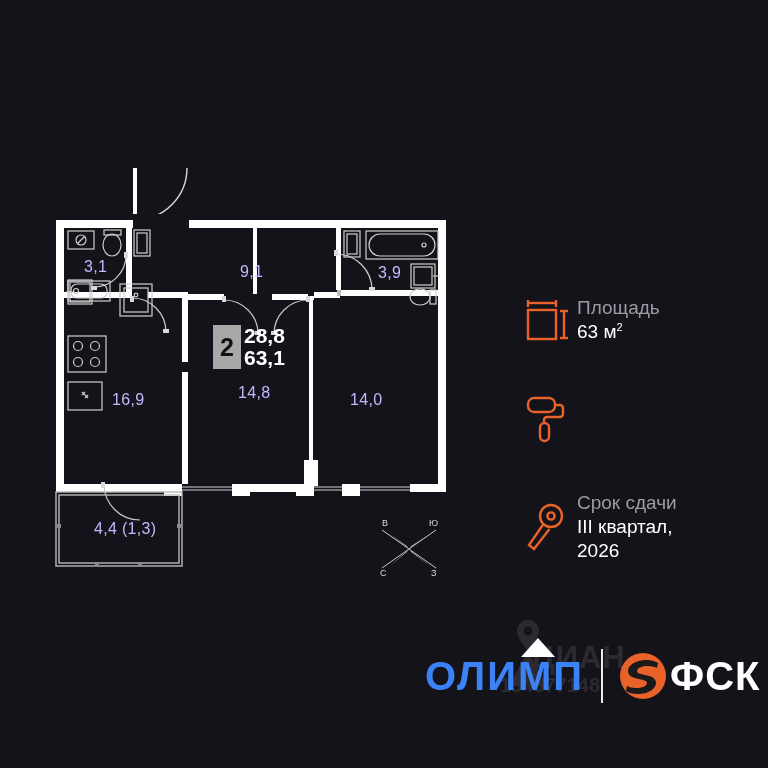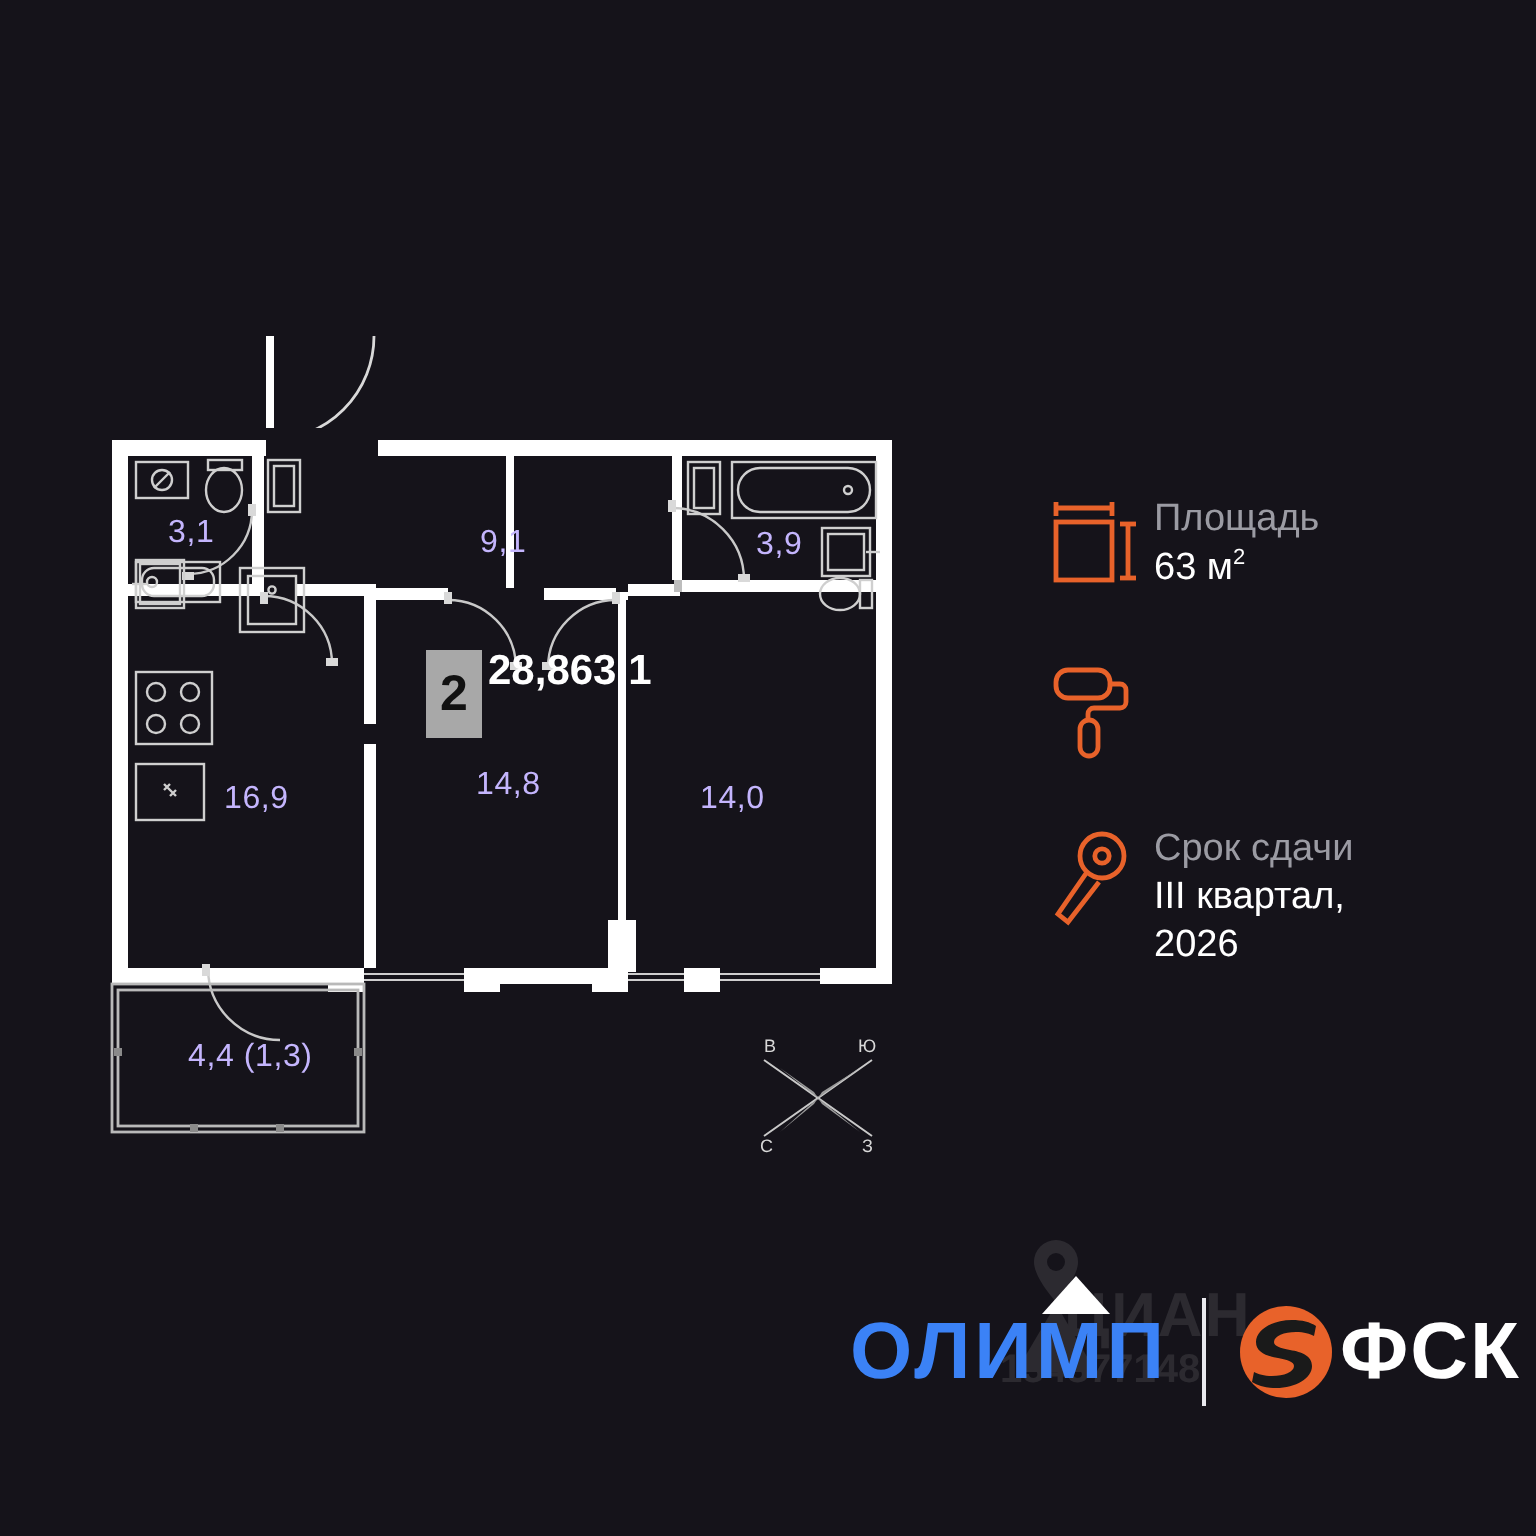--- a/index.html
+++ b/index.html
@@ -40,7 +40,7 @@
 
   
   #info{position:absolute;left:525px;top:248px;width:235px;}
-  .info-row{display:flex;align-items:flex-start;margin-bottom:33px;}
+  .info-row{display:flex;align-items:center;margin-bottom:33px;margin-top:48px;}
   .info-ico{width:52px;flex:0 0 52px;display:flex;align-items:flex-start;justify-content:flex-start;padding-top:2px;}
   .info-txt{padding-top:0px;}
   .info-title{color:#9b9ba3;font-size:19px;line-height:1.25;}

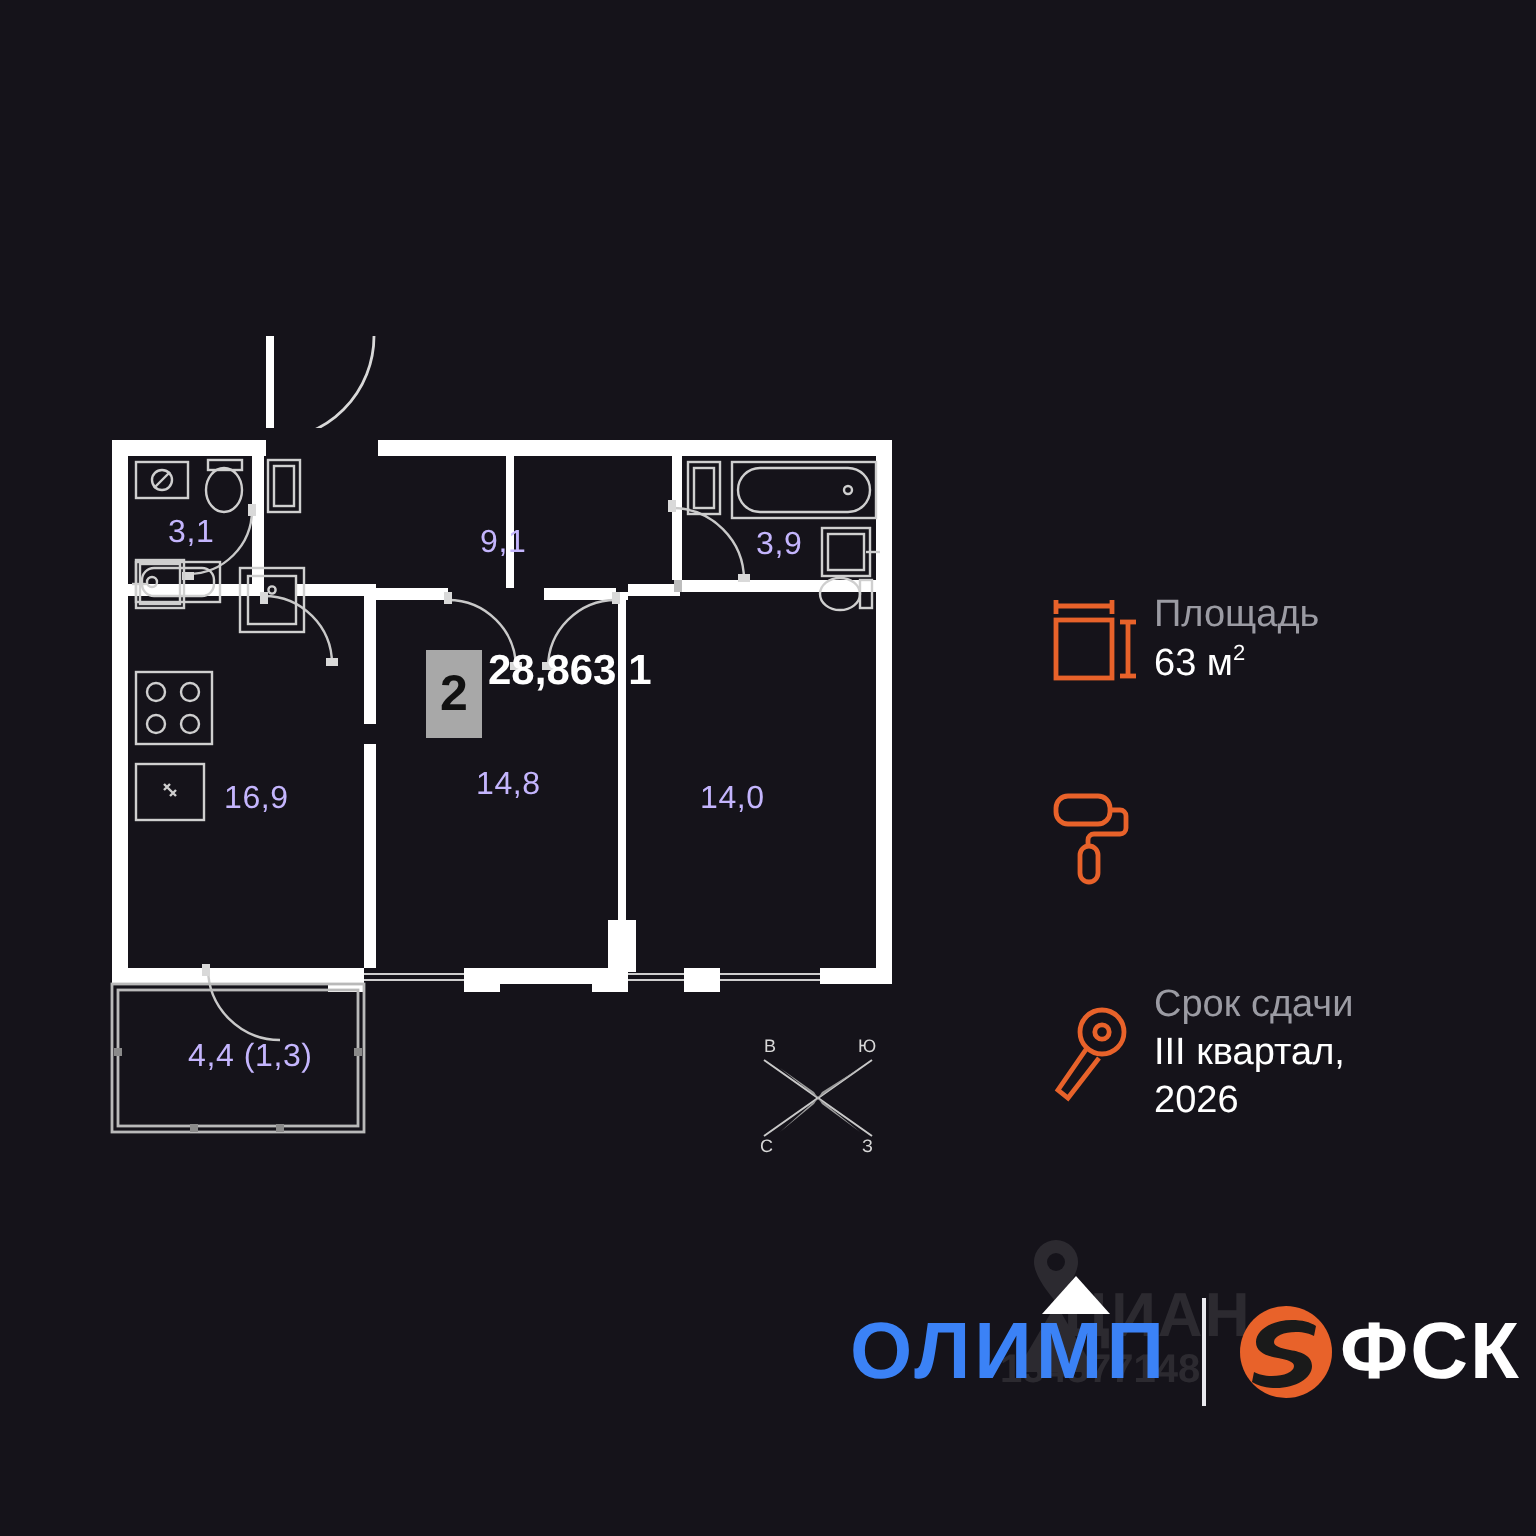--- a/index.html
+++ b/index.html
@@ -30,7 +30,7 @@
     line-height:1;
   }
   #badge .areas{
-    display:flex;flex-direction:row;justify-content:center;
+    display:flex;flex-direction:column;justify-content:center;
     margin-left:3px;color:#fff;font-weight:700;font-size:21px;line-height:1.06;
   }
 

